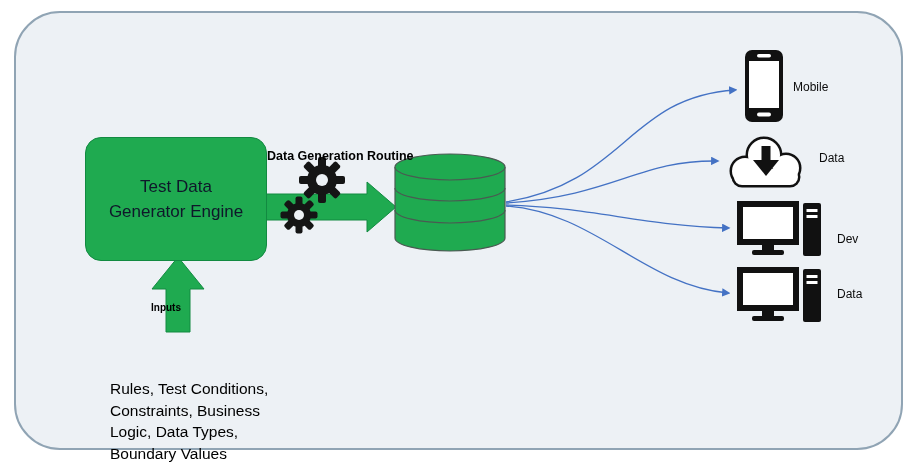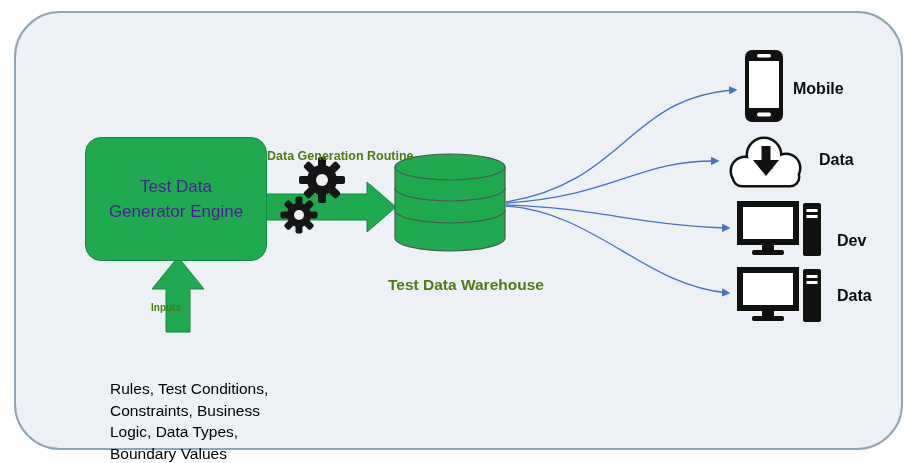--- a/index.html
+++ b/index.html
@@ -13,7 +13,7 @@
   .warehouse{left:388px;top:276px;font-size:15.5px;}
   .inputs{left:151px;top:302px;font-size:10px;z-index:4;}
   .inputs-text{position:absolute;left:110px;top:350px;width:230px;font-size:15.5px;line-height:21.5px;white-space:pre-line;color:#000;margin-top:28px;}
-  .target-label{position:absolute;font-weight:bold;font-size:16px;color:#0b0b0b;white-space:nowrap;}
+  .target-label{position:absolute;font-weight:normal;font-size:12px;color:#0b0b0b;white-space:nowrap;}
   .icon{position:absolute;line-height:0;}
 </style>
 </head>

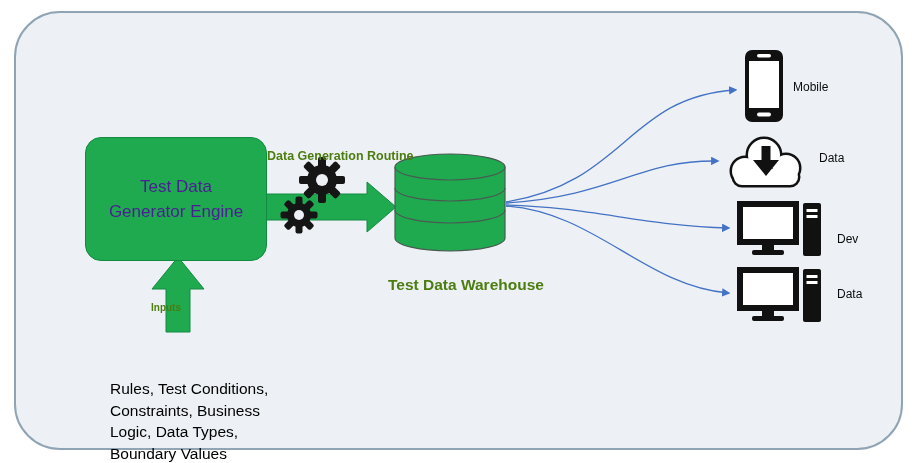--- a/index.html
+++ b/index.html
@@ -8,7 +8,7 @@
   .shape-layer{position:absolute;left:0;top:0;}
   .engine{position:absolute;left:85px;top:137px;width:180px;height:122px;background:#1FAA50;border:1px solid #128A41;border-radius:16px;display:flex;align-items:center;justify-content:center;text-align:center;color:#4c1d95;font-size:17px;line-height:25px;}
   .engine span{white-space:pre-line;}
-  .lbl{position:absolute;font-weight:bold;color:#4d7c0f;white-space:nowrap;}
+  .lbl{position:absolute;font-weight:bold;color:#000000;white-space:nowrap;}
   .routine{left:267px;top:149px;font-size:12.5px;}
   .warehouse{left:388px;top:276px;font-size:15.5px;}
   .inputs{left:151px;top:302px;font-size:10px;z-index:4;}

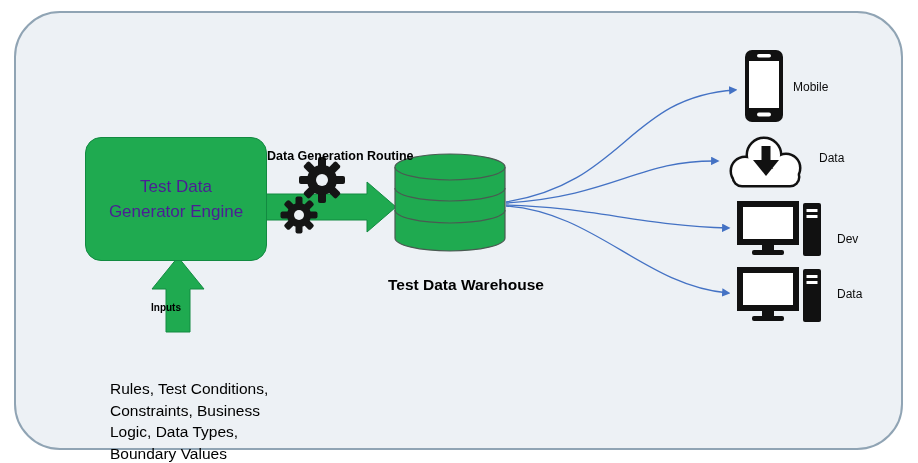--- a/index.html
+++ b/index.html
@@ -6,7 +6,7 @@
   .canvas{position:relative;width:918px;height:463px;background:#ffffff;font-family:"Liberation Sans",sans-serif;color:#000;overflow:hidden;}
   .frame{position:absolute;left:14px;top:11px;width:885px;height:435px;background:#EDF1F5;border:2px solid #90A4B4;border-radius:46px;}
   .shape-layer{position:absolute;left:0;top:0;}
-  .engine{position:absolute;left:85px;top:137px;width:180px;height:122px;background:#1FAA50;border:1px solid #128A41;border-radius:16px;display:flex;align-items:center;justify-content:center;text-align:center;color:#4c1d95;font-size:17px;line-height:25px;}
+  .engine{position:absolute;left:85px;top:137px;width:180px;height:122px;background:#1FAA50;border:1px solid #128A41;border-radius:16px;display:flex;align-items:center;justify-content:center;text-align:center;color:#0f172a;font-size:17px;line-height:25px;}
   .engine span{white-space:pre-line;}
   .lbl{position:absolute;font-weight:bold;color:#000000;white-space:nowrap;}
   .routine{left:267px;top:149px;font-size:12.5px;}

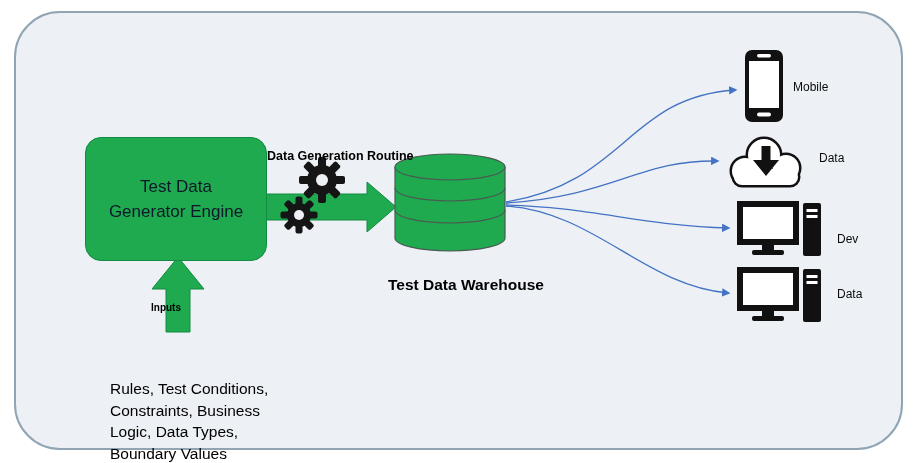--- a/index.html
+++ b/index.html
@@ -76,7 +76,6 @@
   </div>
 
   <div class="lbl routine">Data Generation Routine</div>
-  <div class="lbl warehouse">Test Data Warehouse</div>
   <div class="lbl inputs">Inputs</div>
   <div class="inputs-text">Rules, Test Conditions,
 Constraints, Business

